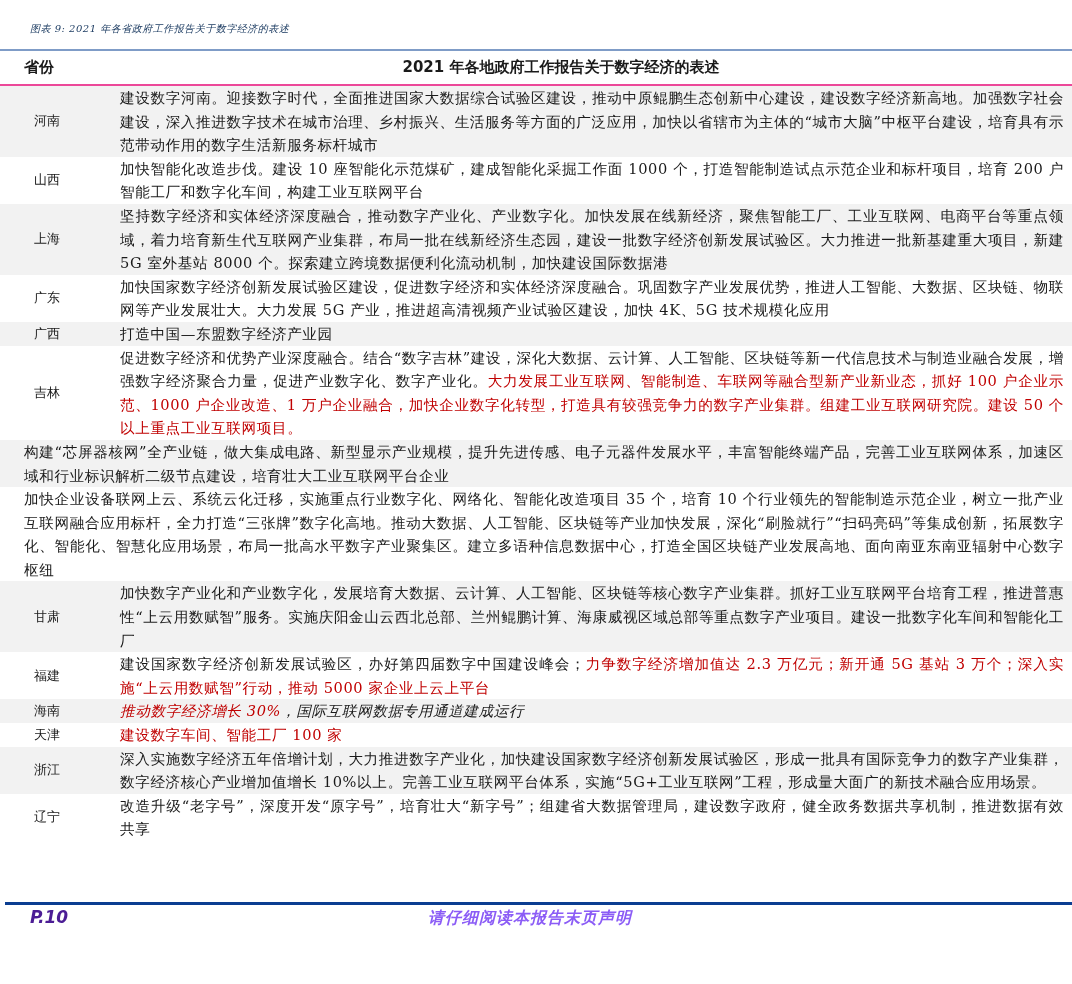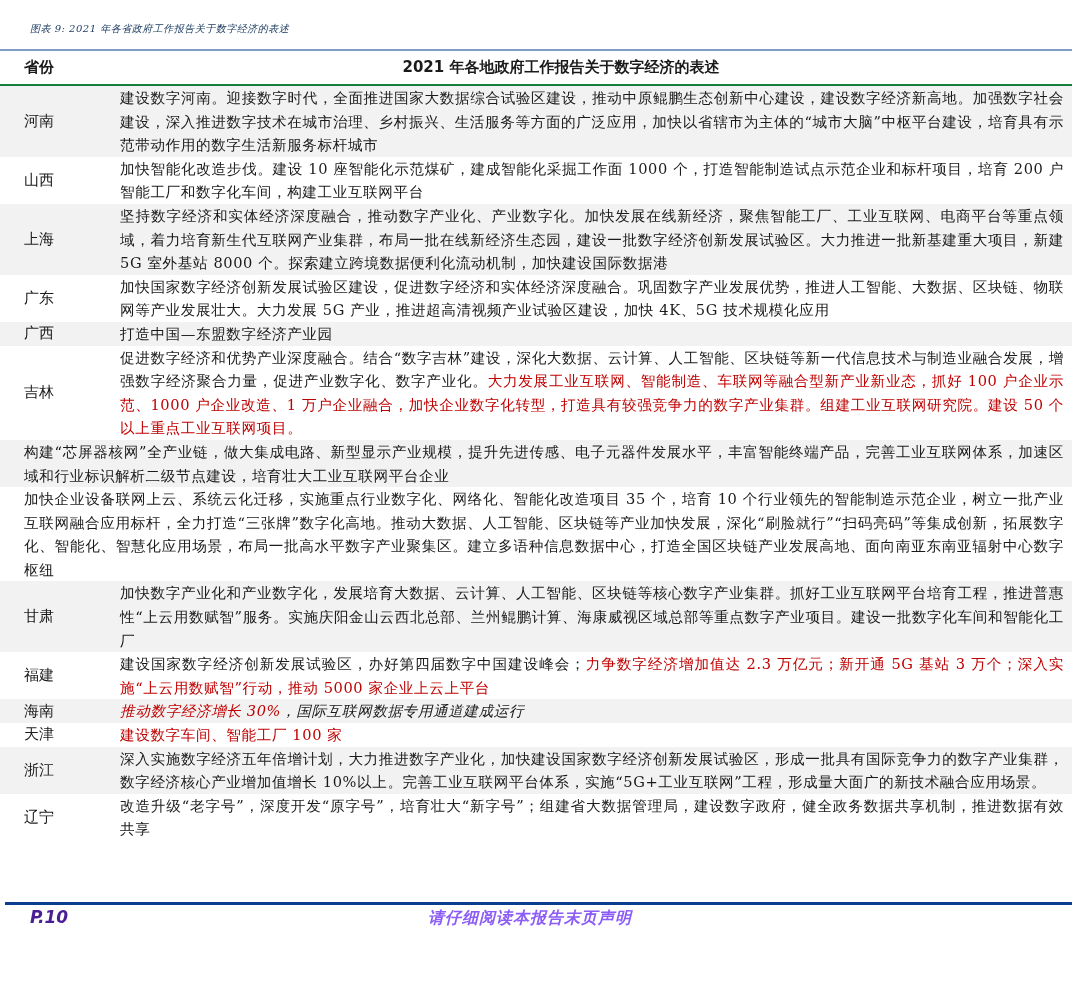--- a/index.html
+++ b/index.html
@@ -39,7 +39,7 @@
     display: flex;
     height: 33px;
     align-items: center;
-    border-bottom: 2px solid #15803d;
+    border-bottom: 2px solid #ec4899;
   }
   .header-row .col-prov {
     width: 90px;

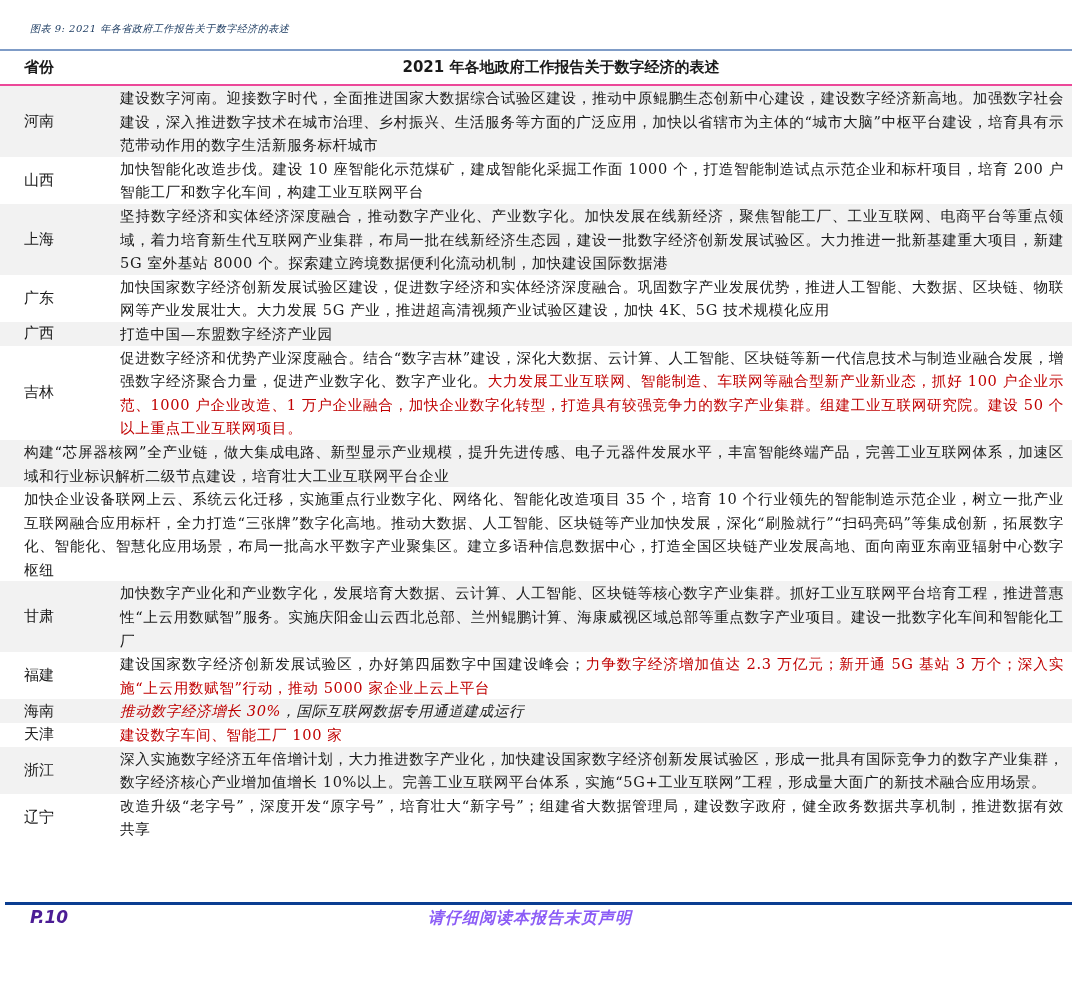--- a/index.html
+++ b/index.html
@@ -67,9 +67,9 @@
     flex: 0 0 96px;
     display: flex;
     align-items: center;
-    padding-left: 24px;
+    padding-left: 34px;
     box-sizing: border-box;
-    font-size: 15px;
+    font-size: 13px;
   }
   .row .text {
     flex: 1;

